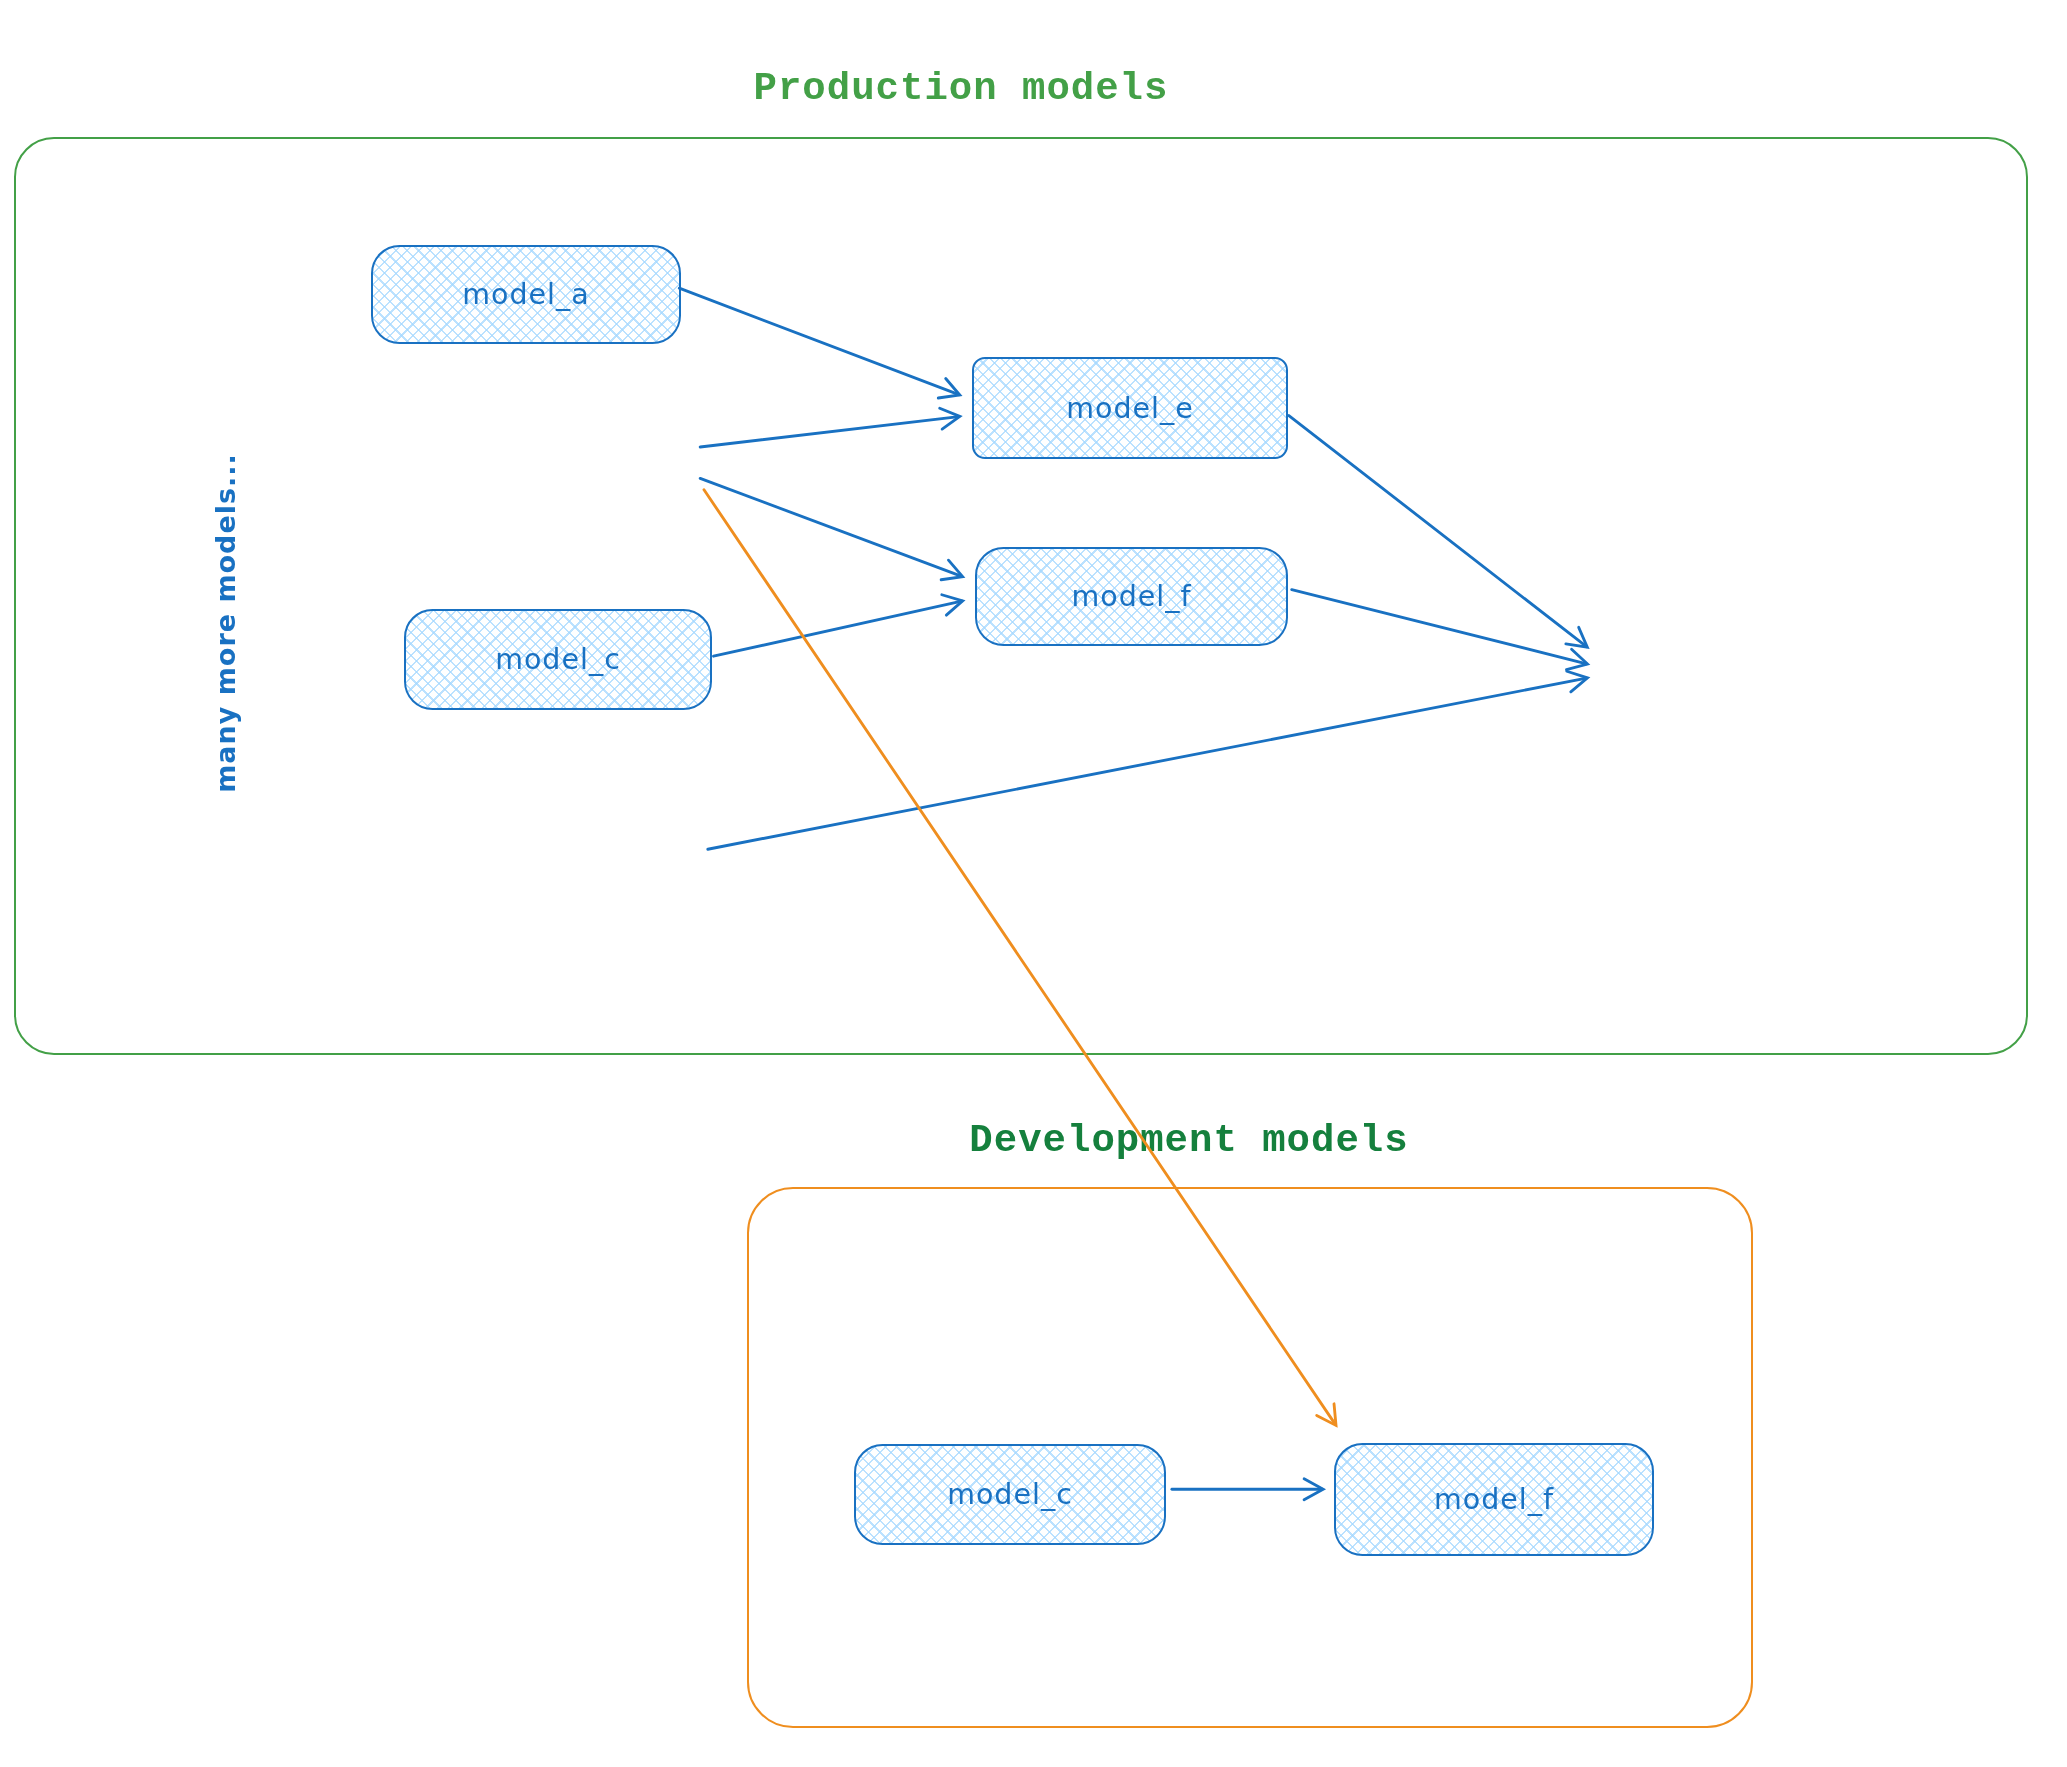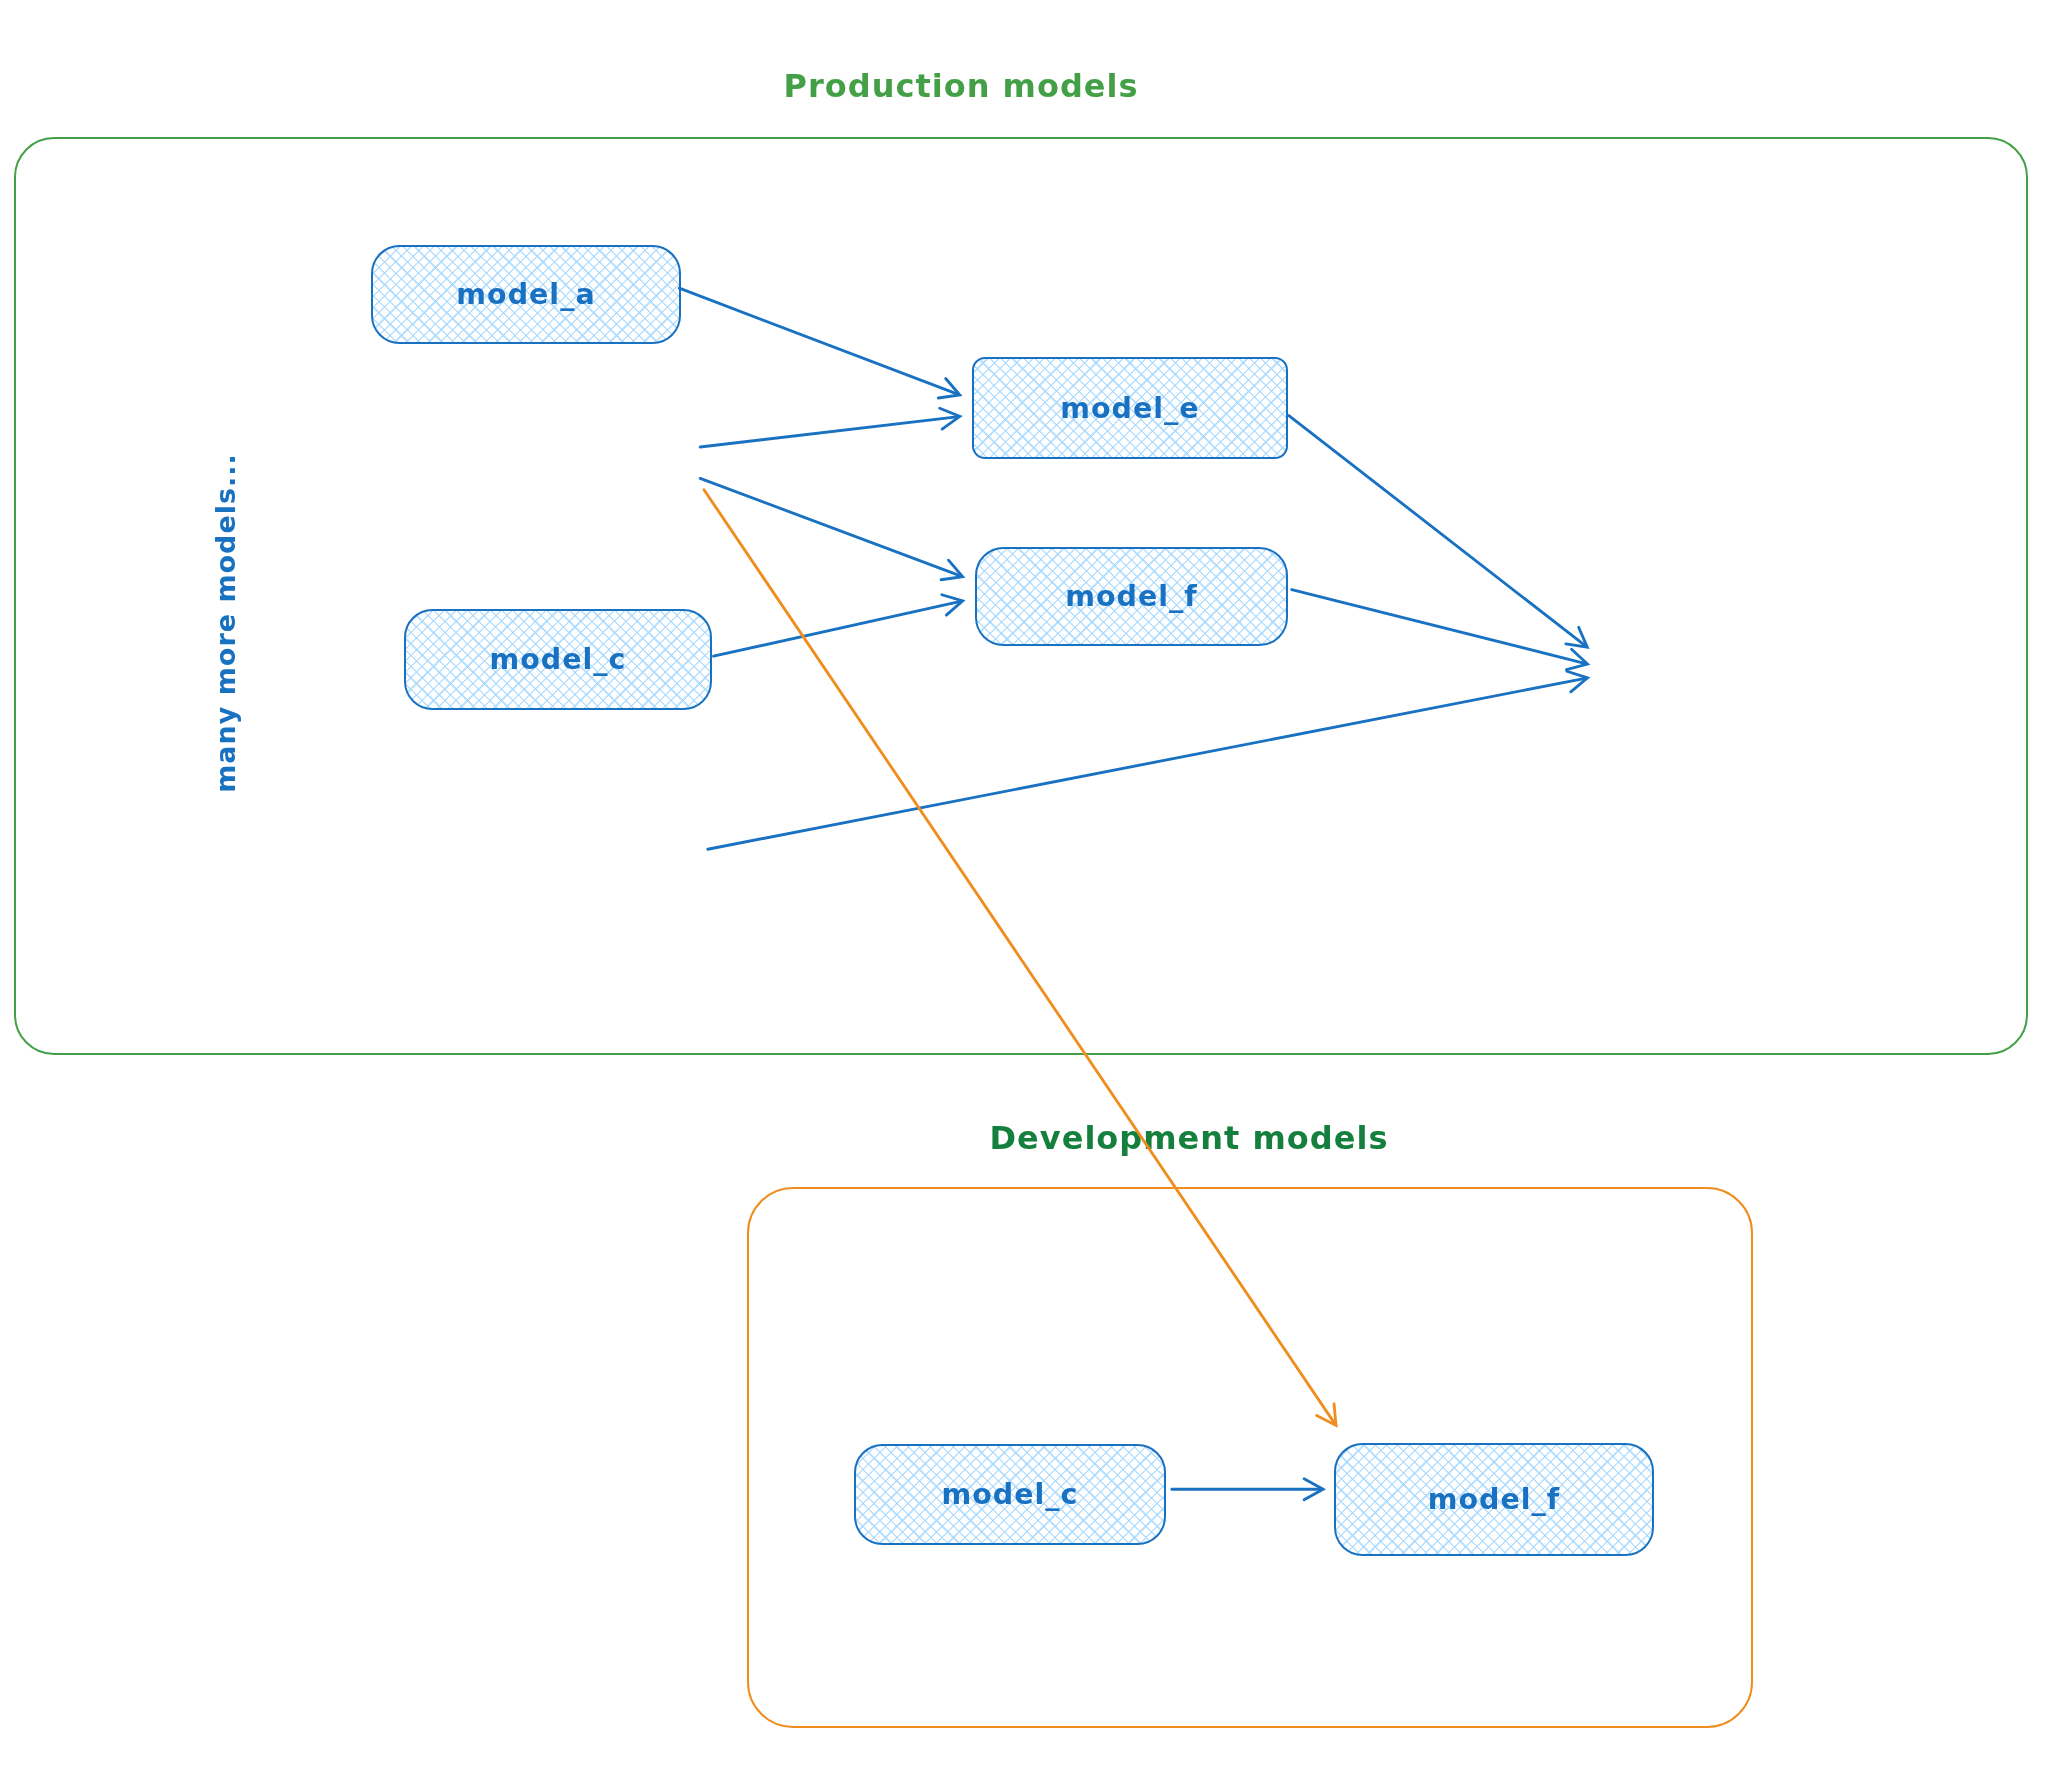--- a/index.html
+++ b/index.html
@@ -28,8 +28,9 @@
   
   .title {
     position: absolute; z-index: 2;
-    font-size: 32px; font-weight: bold; letter-spacing: 1px;
+    font-size: 39px; font-weight: bold; letter-spacing: 1px;
     white-space: nowrap;
+    font-family: Liberation Mono, monospace;
   }
   .prod-title { left: 961px; top: 67px; transform: translateX(-50%); color: #43a047; }
   .dev-title  { left: 1189px; top: 1119px; transform: translateX(-50%); color: #15803d; }

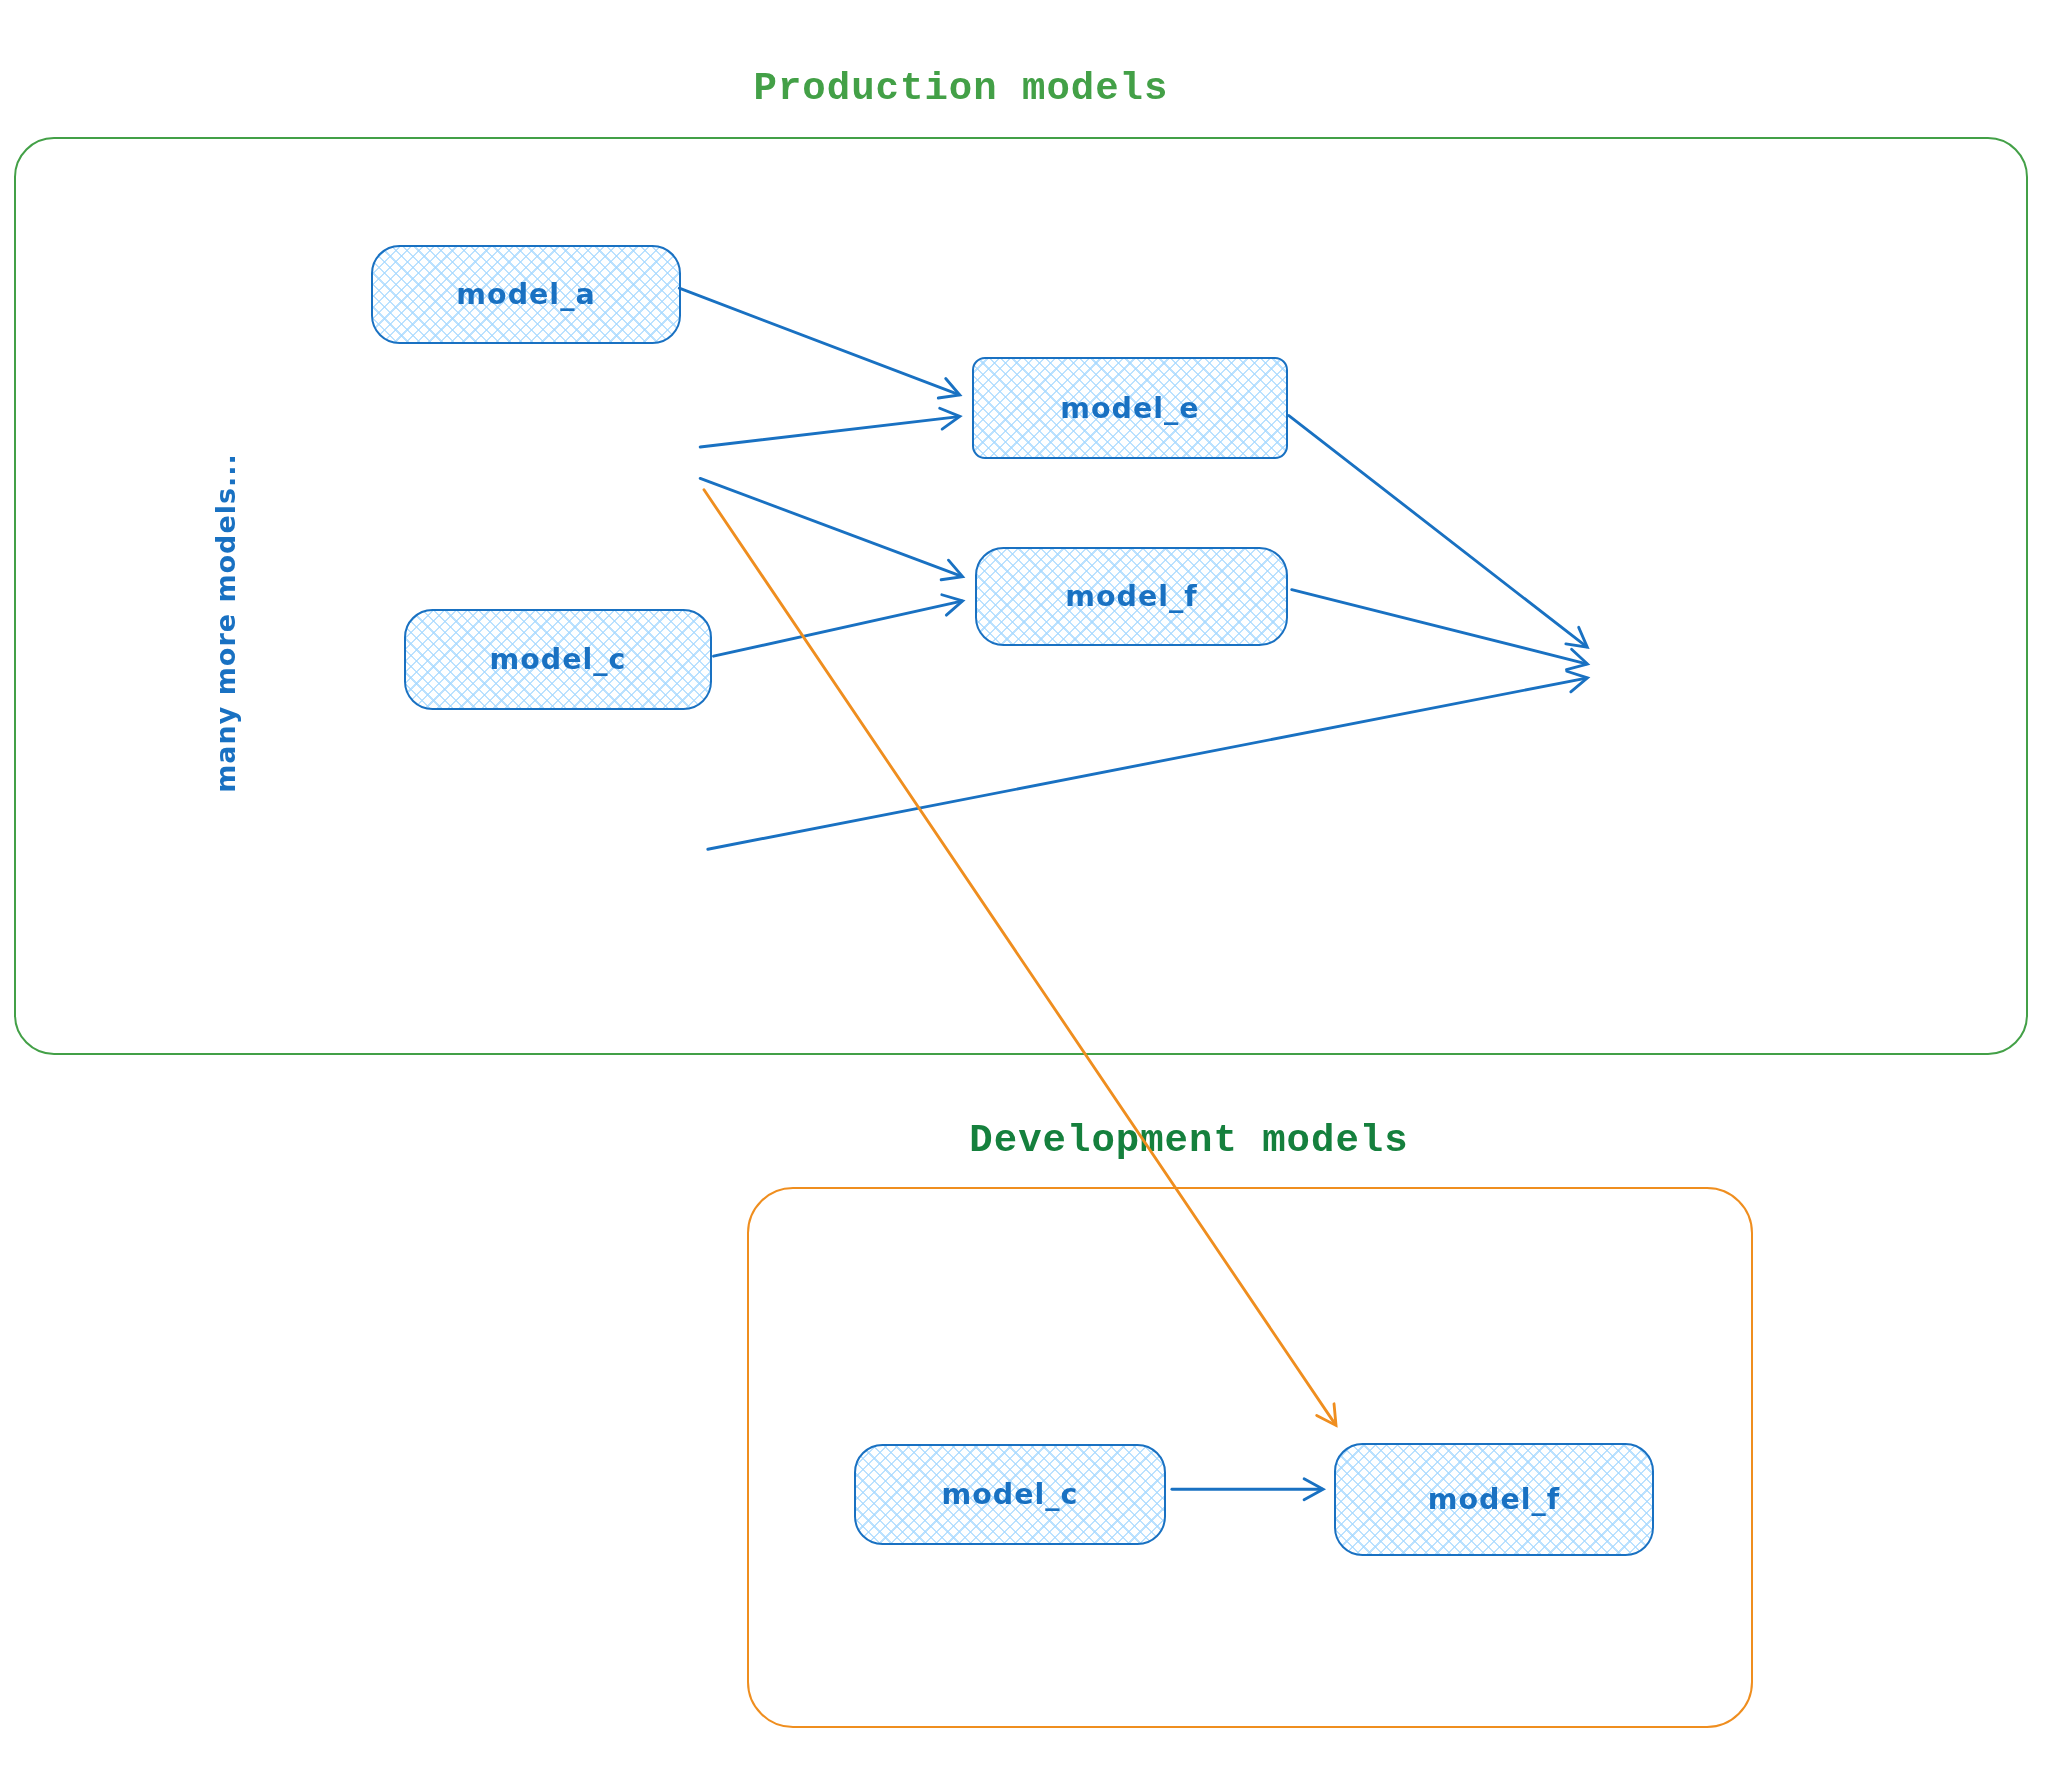--- a/index.html
+++ b/index.html
@@ -55,7 +55,7 @@
       #ffffff;
   }
   .node-label {
-    color: #1971c2; font-size: 28.5px; font-weight: bold; letter-spacing: 1px;
+    color: #1971c2; font-size: 28.5px; font-weight: normal; letter-spacing: 1px;
   }
 
   #node-a     { left: 371px;  top: 245px;  width: 306px; height: 95px; }

